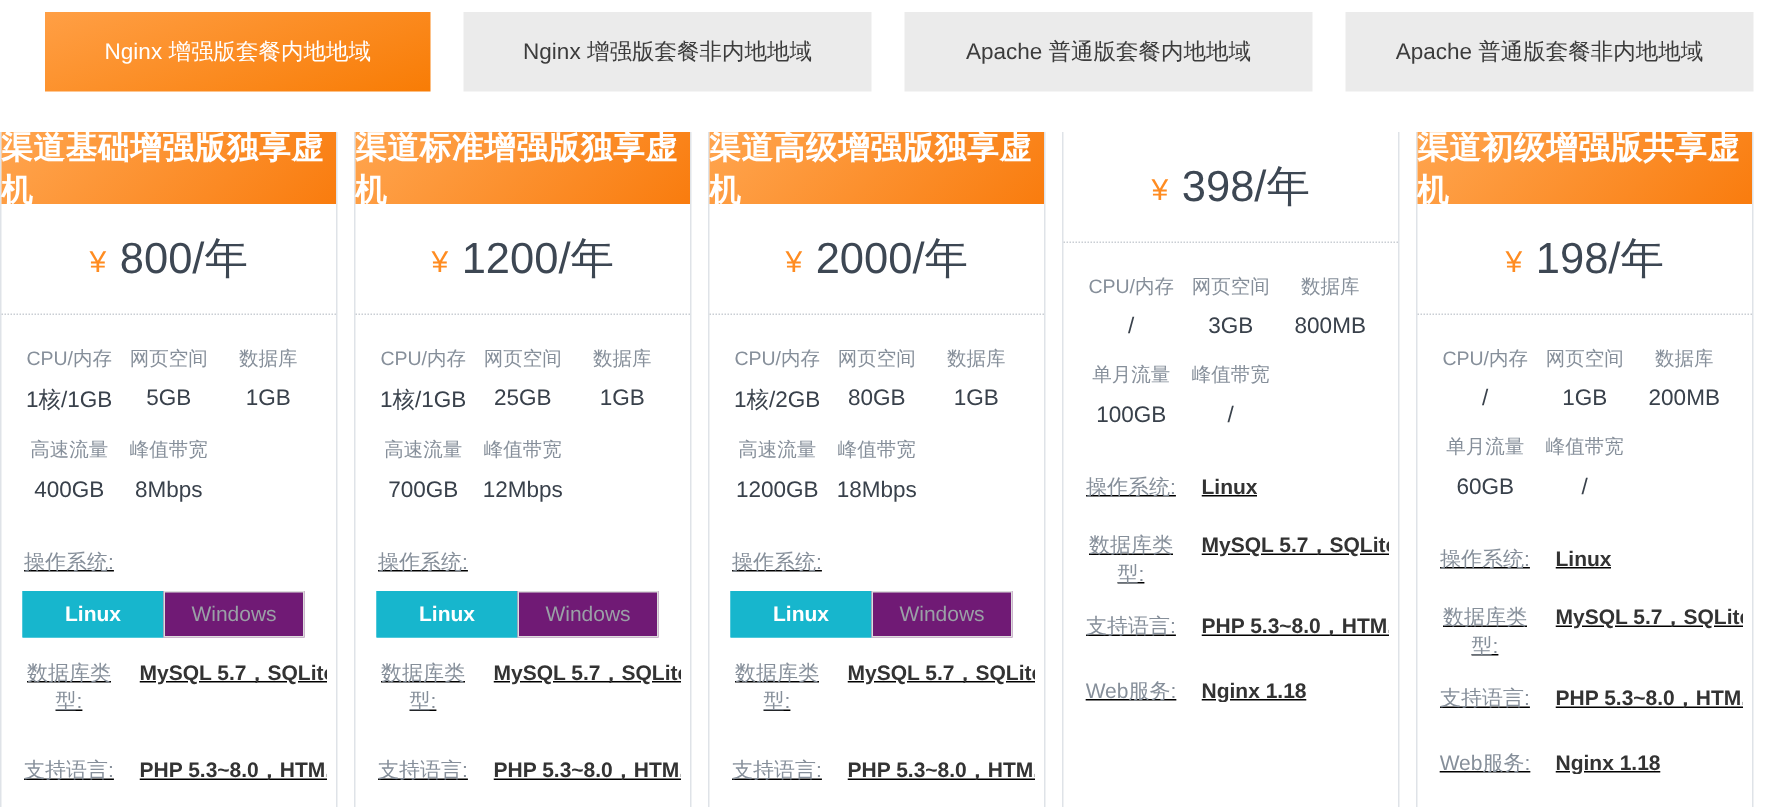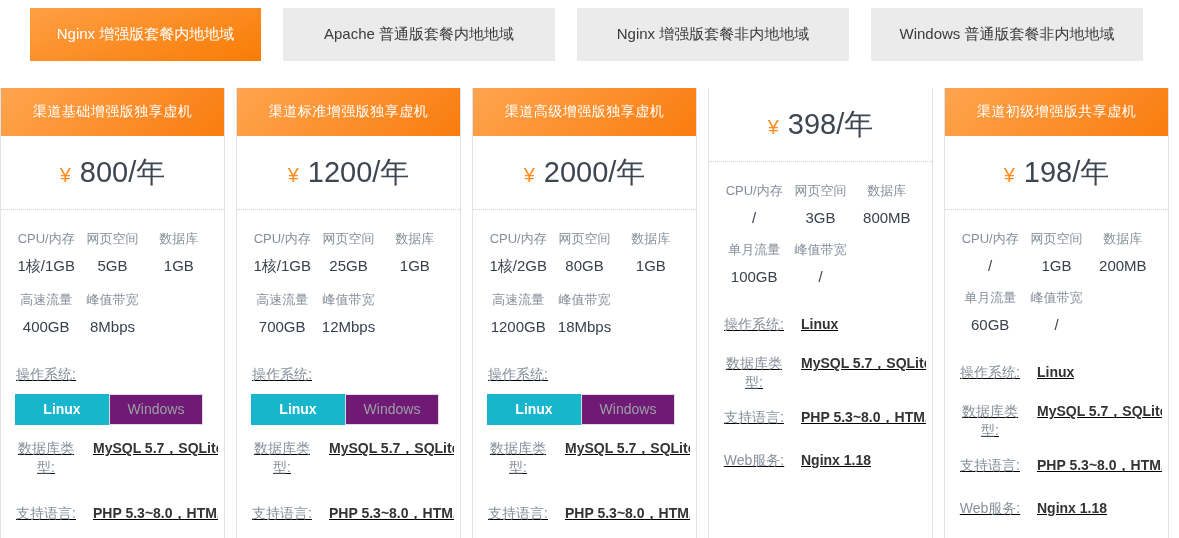--- a/index.html
+++ b/index.html
@@ -10,7 +10,7 @@
   .tabbar { display:flex; gap:22px; padding:8px 0 0 30px; }
   .tab { width:272px; height:53px; display:flex; align-items:center; justify-content:center;
     background:#ebebeb; color:#3c3c3c; font-size:15px; cursor:pointer; }
-  .tab.active { width:231px; color:#fff;
+  .tab.active { width:257px; color:#fff;
     background:linear-gradient(160deg,#ff9f45 0%,#f87c05 100%); }
 
   

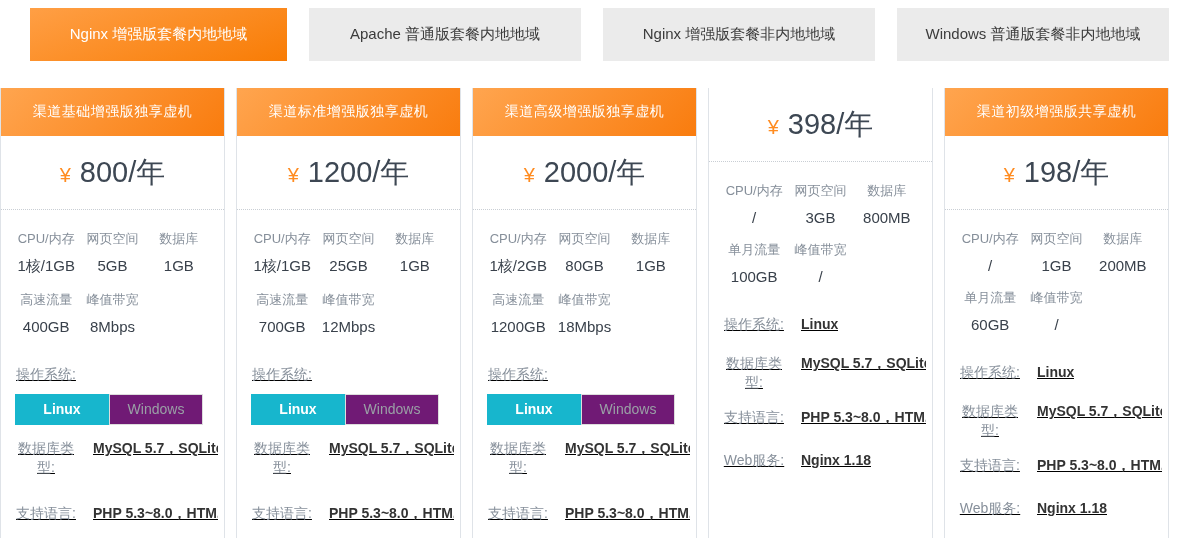--- a/index.html
+++ b/index.html
@@ -49,8 +49,8 @@
 
 <nav class="tabbar">
   <div class="tab active">Nginx 增强版套餐内地地域</div>
+  <div class="tab">Nginx 增强版套餐非内地地域</div>
   <div class="tab">Apache 普通版套餐内地地域</div>
-  <div class="tab">Nginx 增强版套餐非内地地域</div>
   <div class="tab">Windows 普通版套餐非内地地域</div>
 </nav>
 

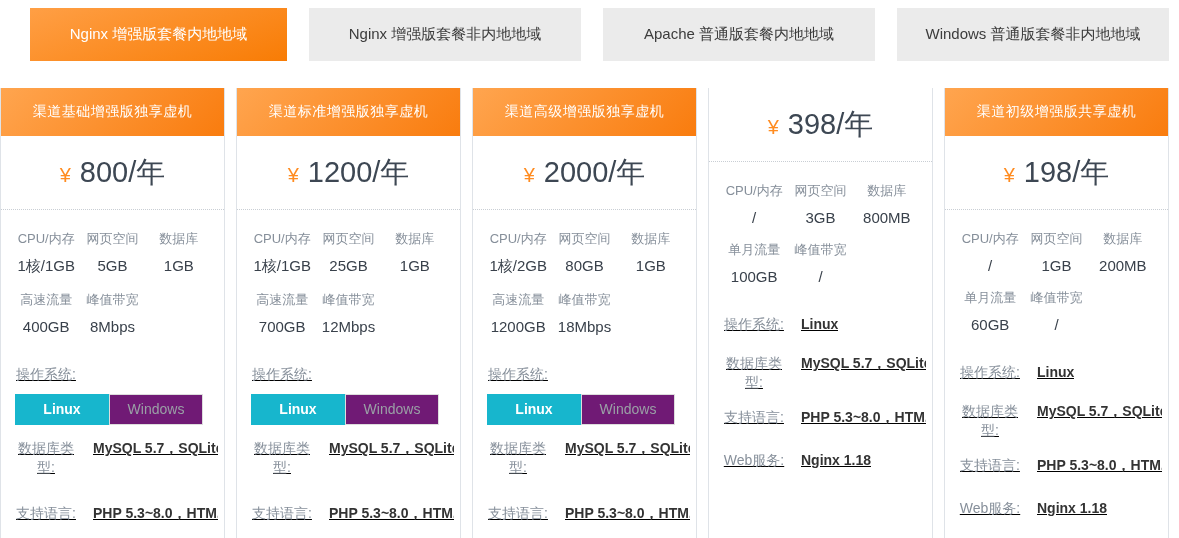--- a/index.html
+++ b/index.html
@@ -51,7 +51,7 @@
   <div class="tab active">Nginx 增强版套餐内地地域</div>
   <div class="tab">Nginx 增强版套餐非内地地域</div>
   <div class="tab">Apache 普通版套餐内地地域</div>
-  <div class="tab">Windows 普通版套餐非内地地域</div>
+  <div class="tab">Apache 普通版套餐非内地地域</div>
 </nav>
 
 <main class="cards">

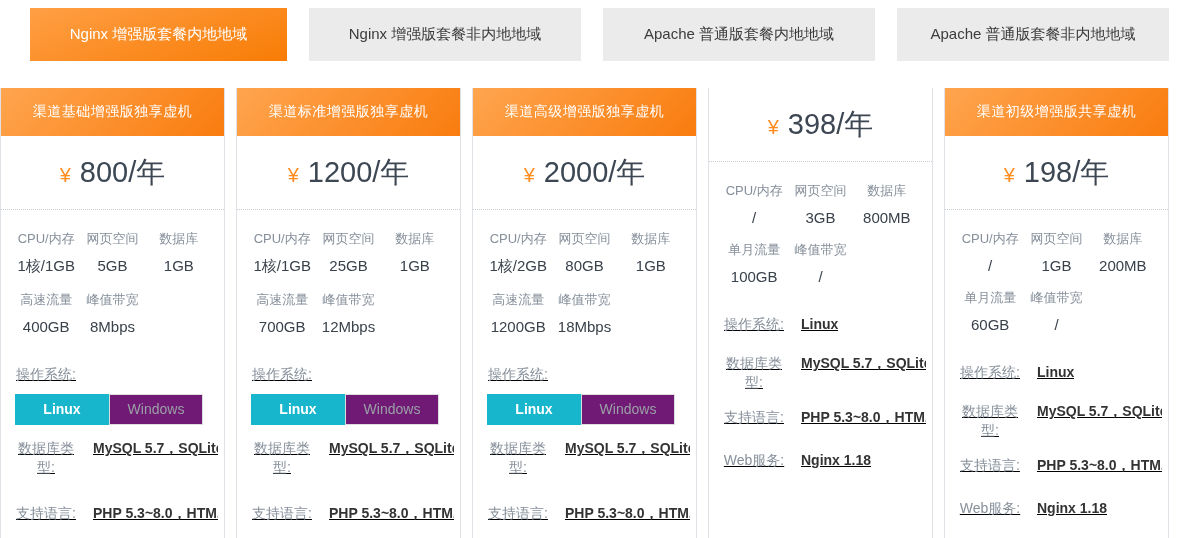--- a/index.html
+++ b/index.html
@@ -18,8 +18,8 @@
   .card { flex:0 0 225px; width:225px; min-height:470px; background:#fff;
     border:1px solid #dfe3e8; border-top:none; }
   .chead { height:48px; display:flex; align-items:center; justify-content:center;
-    color:#fff; font-size:14px; letter-spacing:.5px;
-    background:linear-gradient(135deg,#ffa54f 0%,#f97c0e 100%); }
+    color:#fff; font-size:21px; letter-spacing:.5px;
+    background:linear-gradient(135deg,#ffa54f 0%,#f97c0e 100%);font-weight:bold; }
   .price { height:73px; display:flex; align-items:center; justify-content:center; }
   .yen { color:#ff8c21; font-size:20px; margin-right:9px; padding-top:6px; }
   .amt { color:#3d4753; font-size:29px; font-weight:400; }

